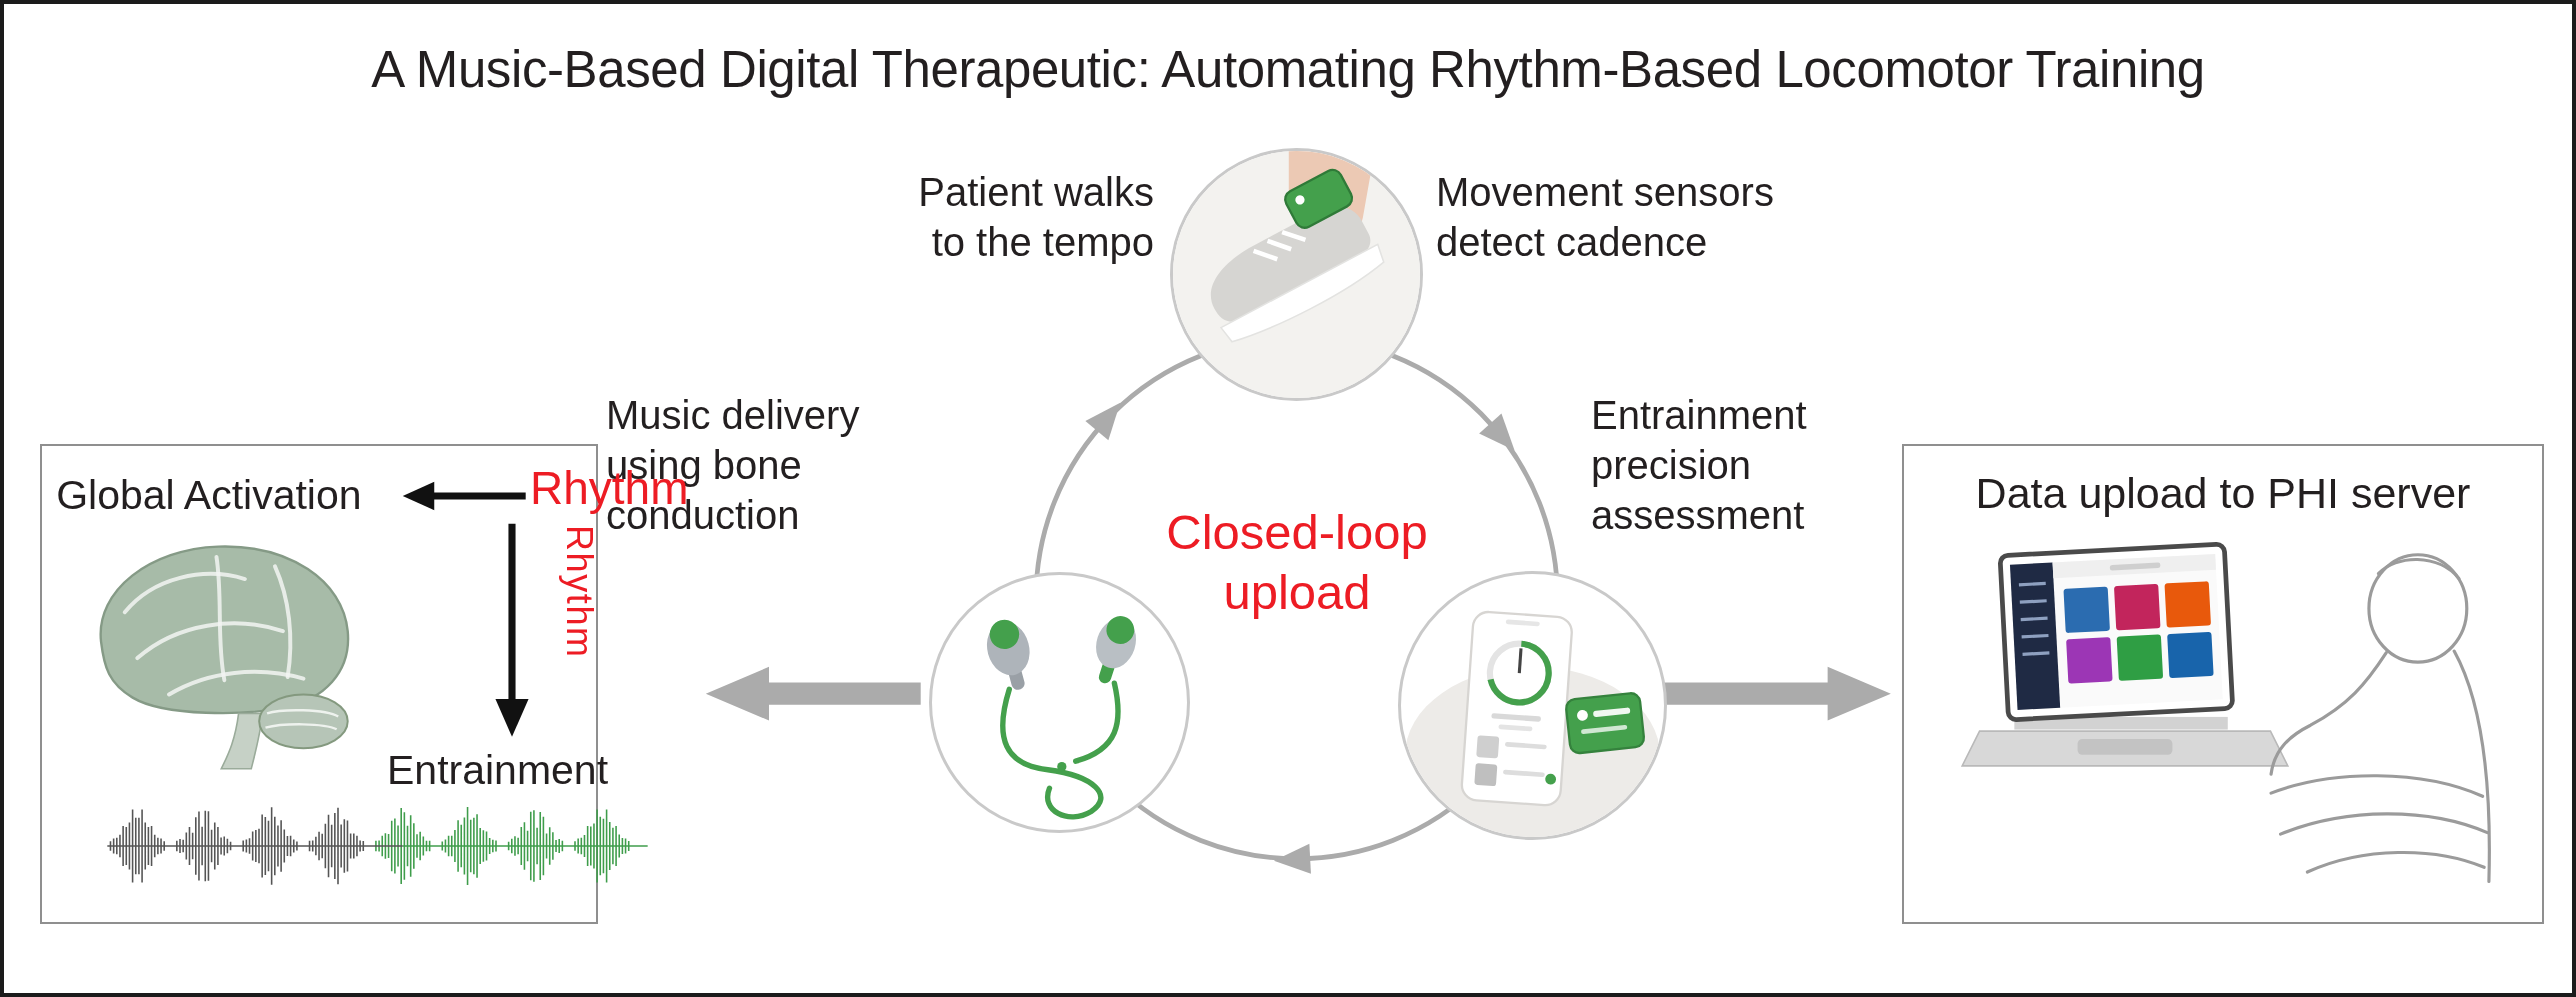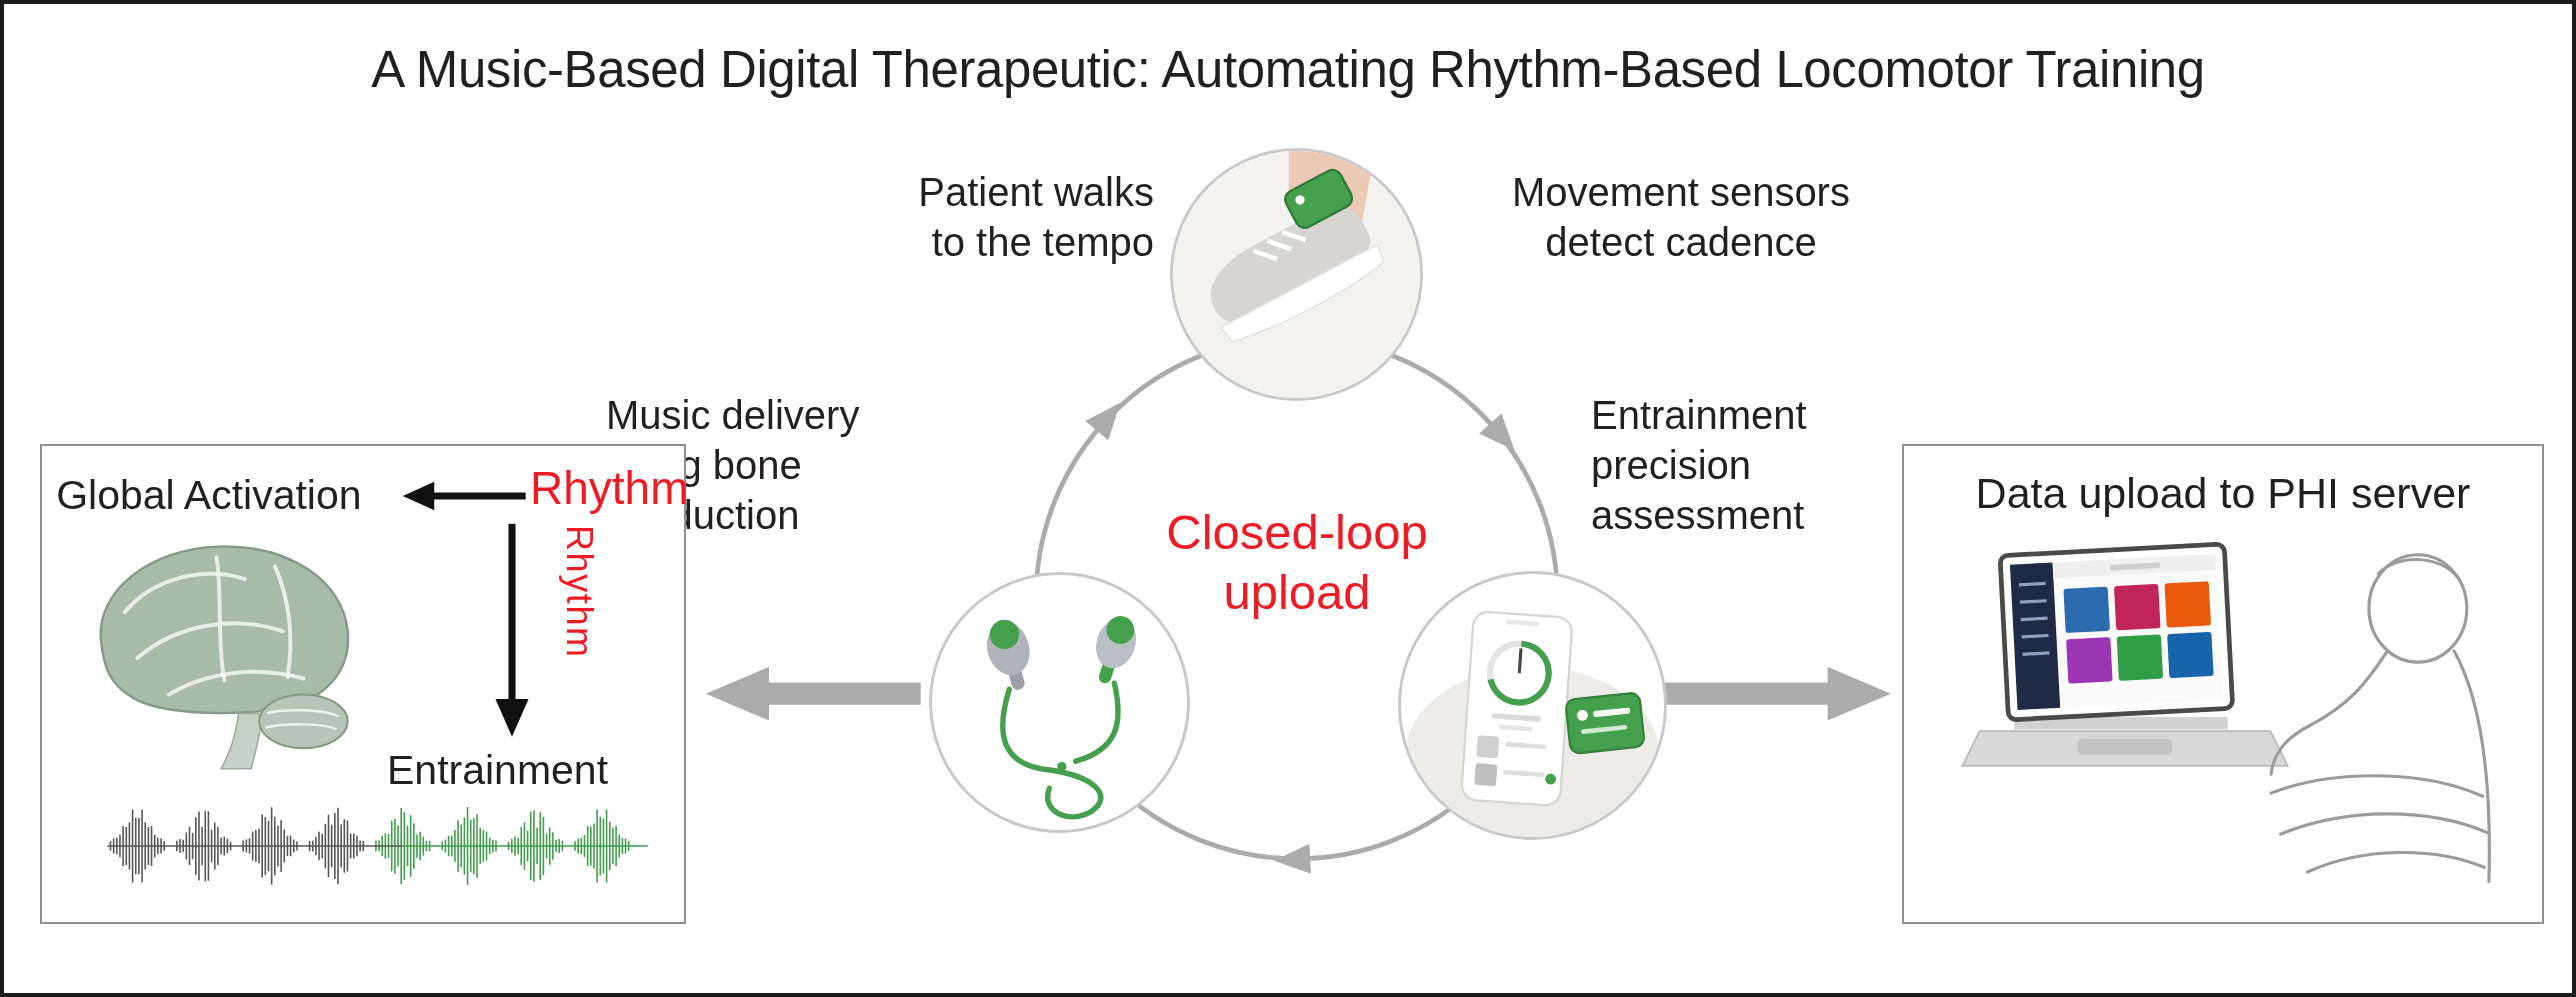--- a/index.html
+++ b/index.html
@@ -42,7 +42,7 @@
 
   <div class="label" style="left:755px;top:163px;width:395px;text-align:right">Patient walks
 to the tempo</div>
-  <div class="label" style="left:1432px;top:163px;width:490px;text-align:center">Movement sensors
+  <div class="label" style="left:1432px;top:163px;width:490px;text-align:left">Movement sensors
 detect cadence</div>
   <div class="label" style="left:602px;top:386px;width:395px;text-align:left">Music delivery
 using bone

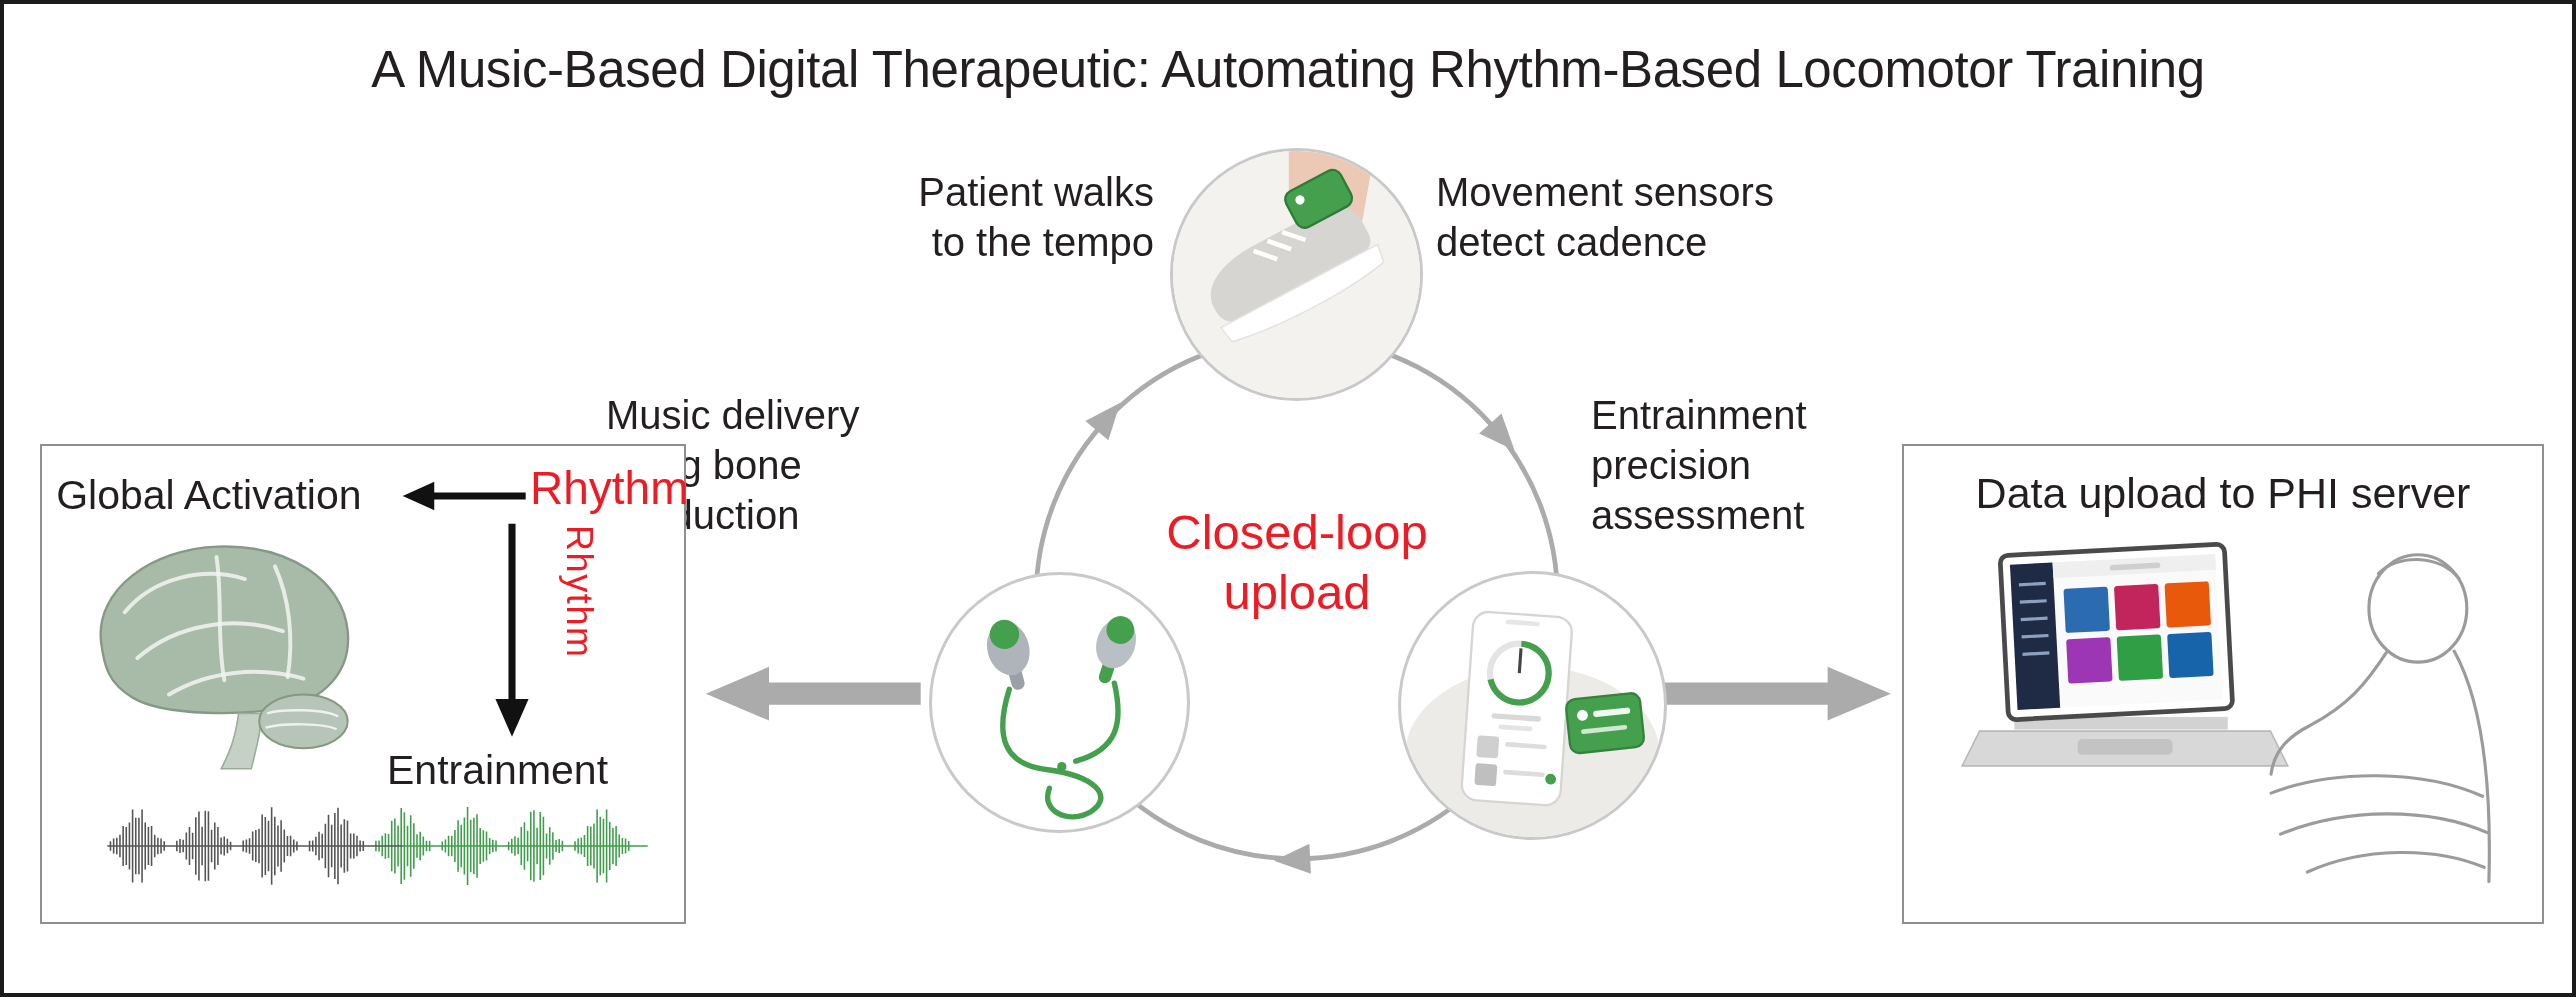--- a/index.html
+++ b/index.html
@@ -111,7 +111,7 @@
     </svg>
   </div>
 
-  <div class="panel" style="left:36px;top:440px;width:646px;height:480px">
+  <div class="panel" style="left:36px;top:440px;width:558px;height:480px">
     <div class="label" style="left:14.2px;top:24px;font-size:41px">Global Activation</div>
     <svg class="abs" style="left:356px;top:30px" width="134" height="40" viewBox="0 0 170 50">
       <line x1="162" y1="25" x2="40" y2="25" stroke="#111111" stroke-width="9"></line>

